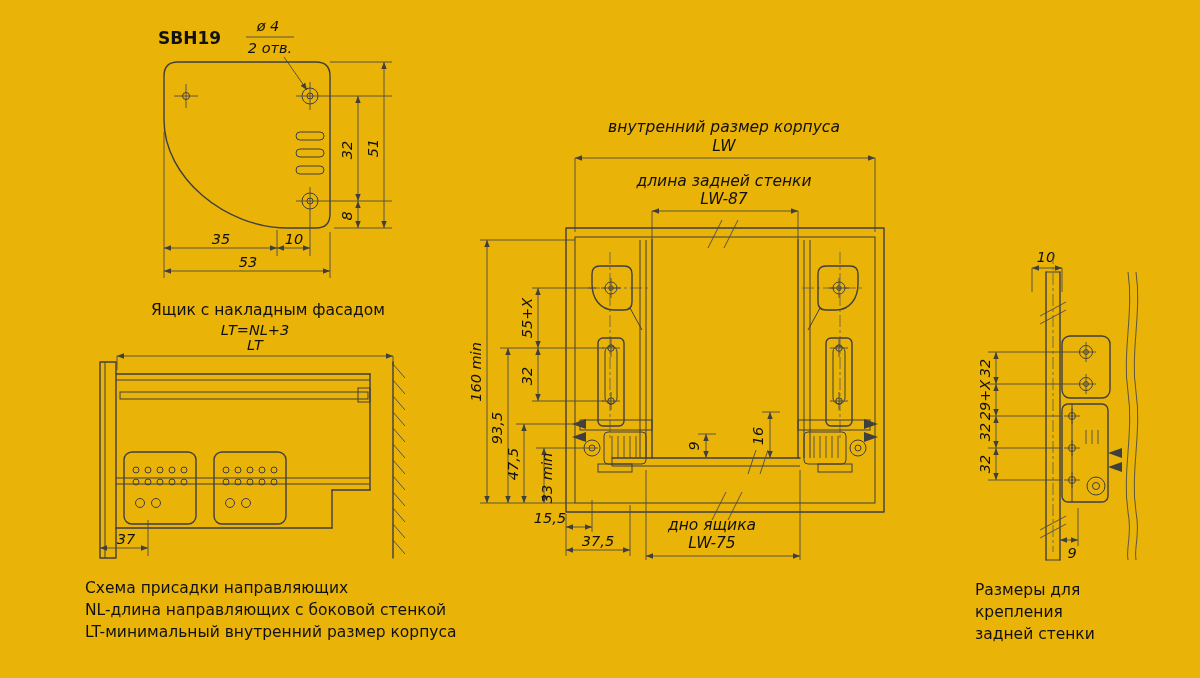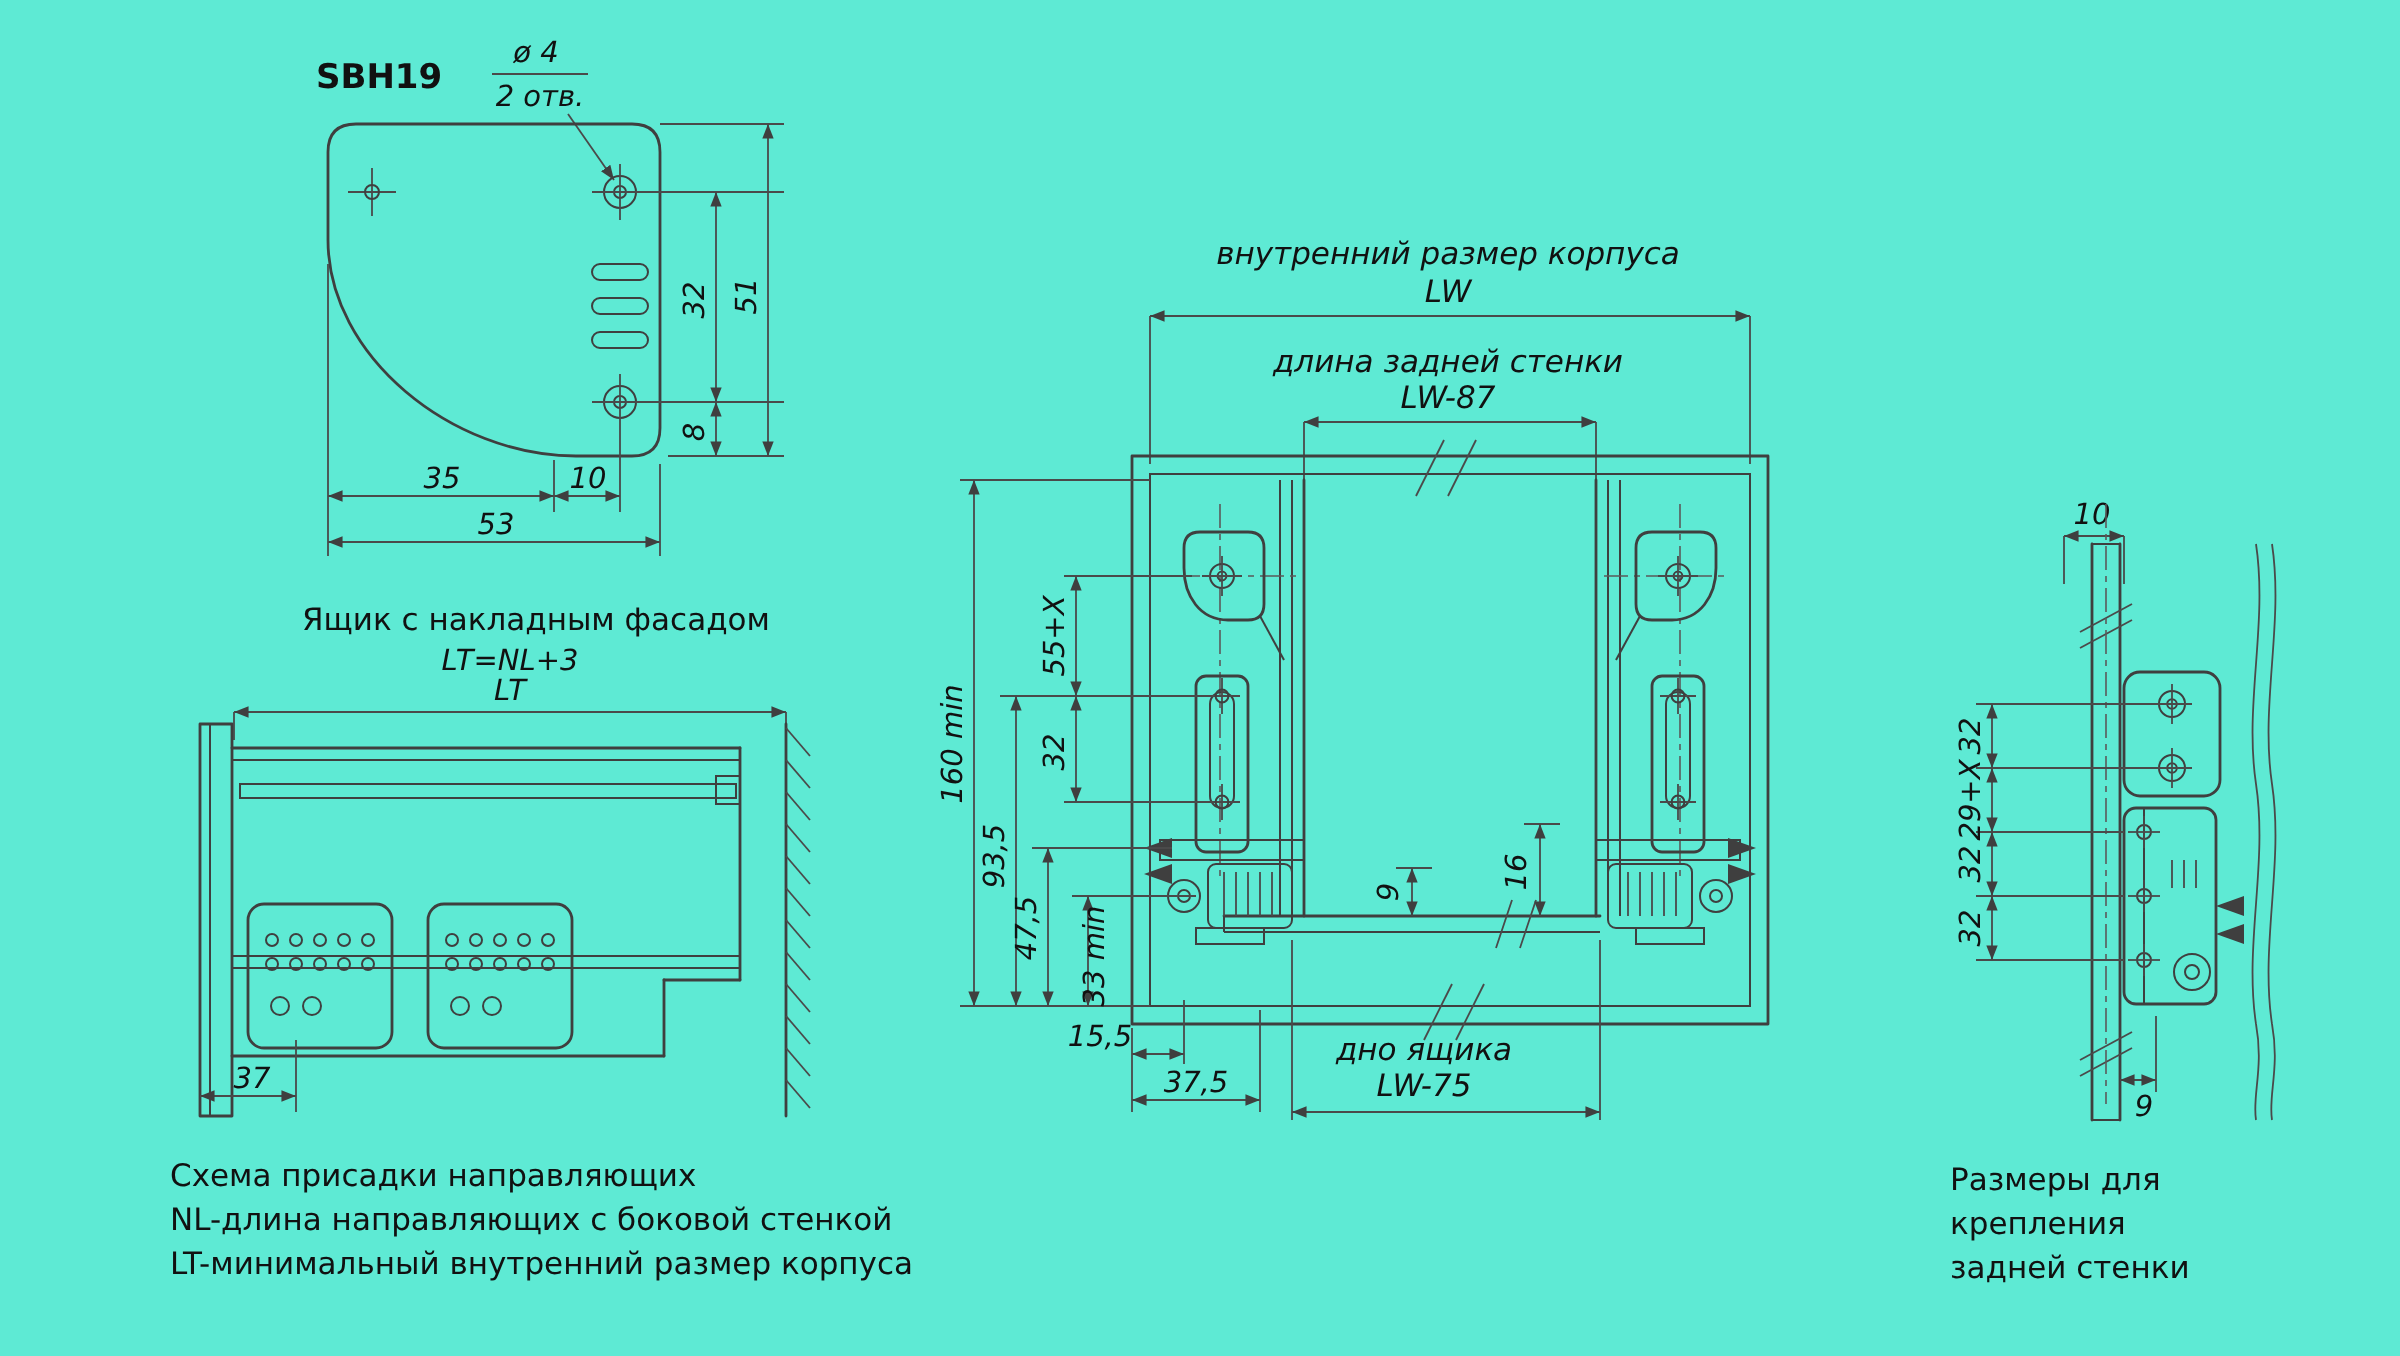--- a/index.html
+++ b/index.html
@@ -3,7 +3,7 @@
 <meta charset="utf-8">
 <style>
   html,body { margin:0; padding:0; background:#ffffff; }
-  #stage { position:relative; width:1200px; height:678px; background:#5eead4; overflow:hidden; }
+  #stage { position:relative; width:1200px; height:678px; background:#eab308; overflow:hidden; }
   svg { display:block; }
   .s  { stroke:#3f3f3f; stroke-width:1.4; fill:none; stroke-linecap:round; stroke-linejoin:round; }
   .s2 { stroke:#3f3f3f; stroke-width:1; fill:none; }

